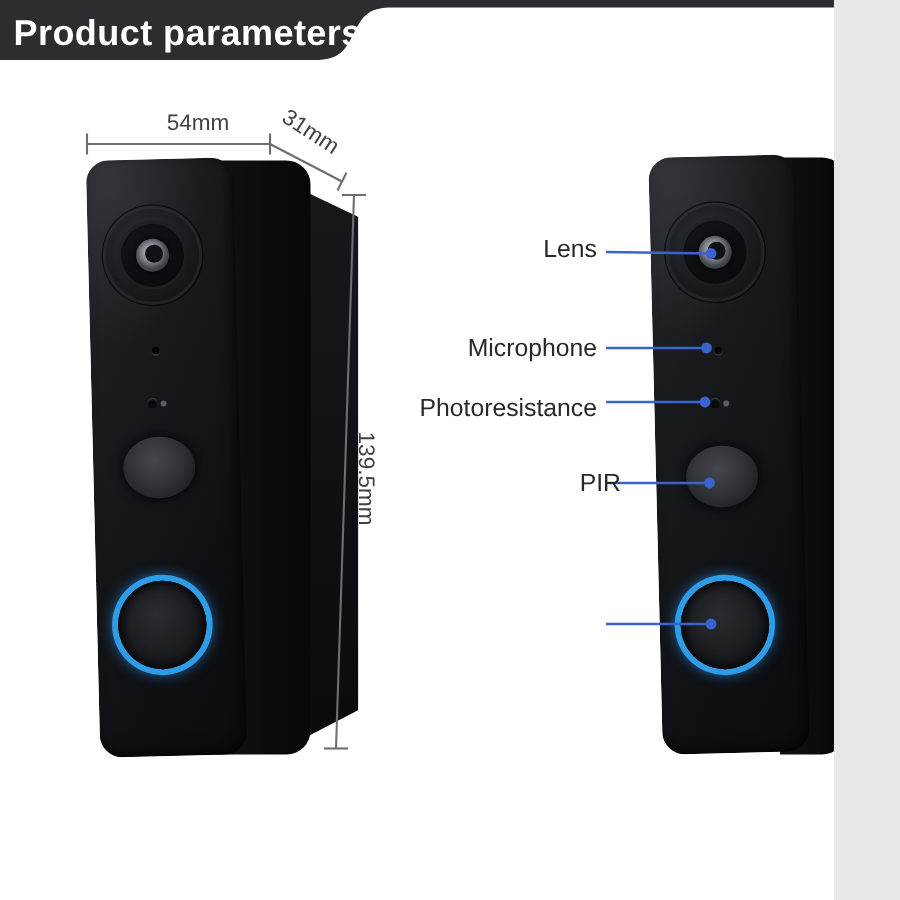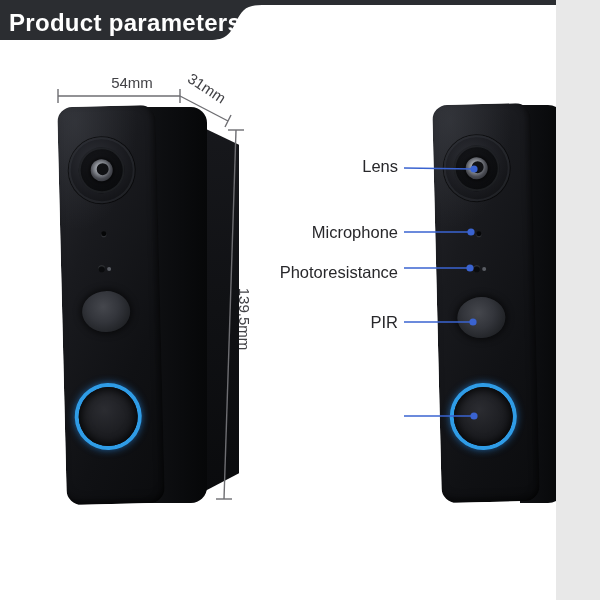--- a/index.html
+++ b/index.html
@@ -164,7 +164,7 @@
   <div class="part-label" style="top:156px;">Lens</div>
   <div class="part-label" style="top:222px;">Microphone</div>
   <div class="part-label" style="top:262px;">Photoresistance</div>
-  <div class="part-label" style="top:312px;">PIR</div>
+  <div class="part-label" style="top:312px;margin-left:16px;">PIR</div>
 
 </div>
 

